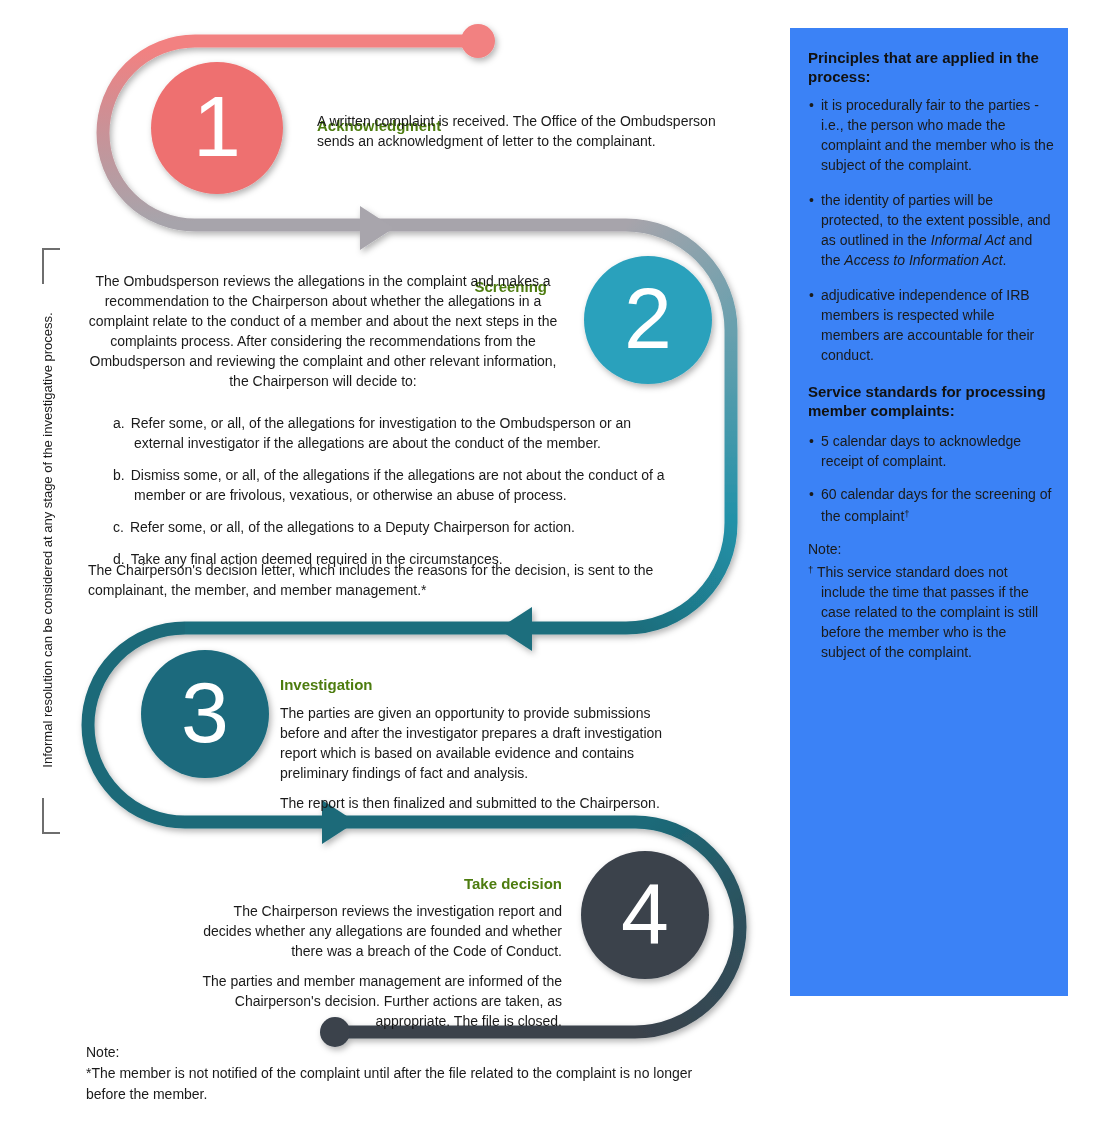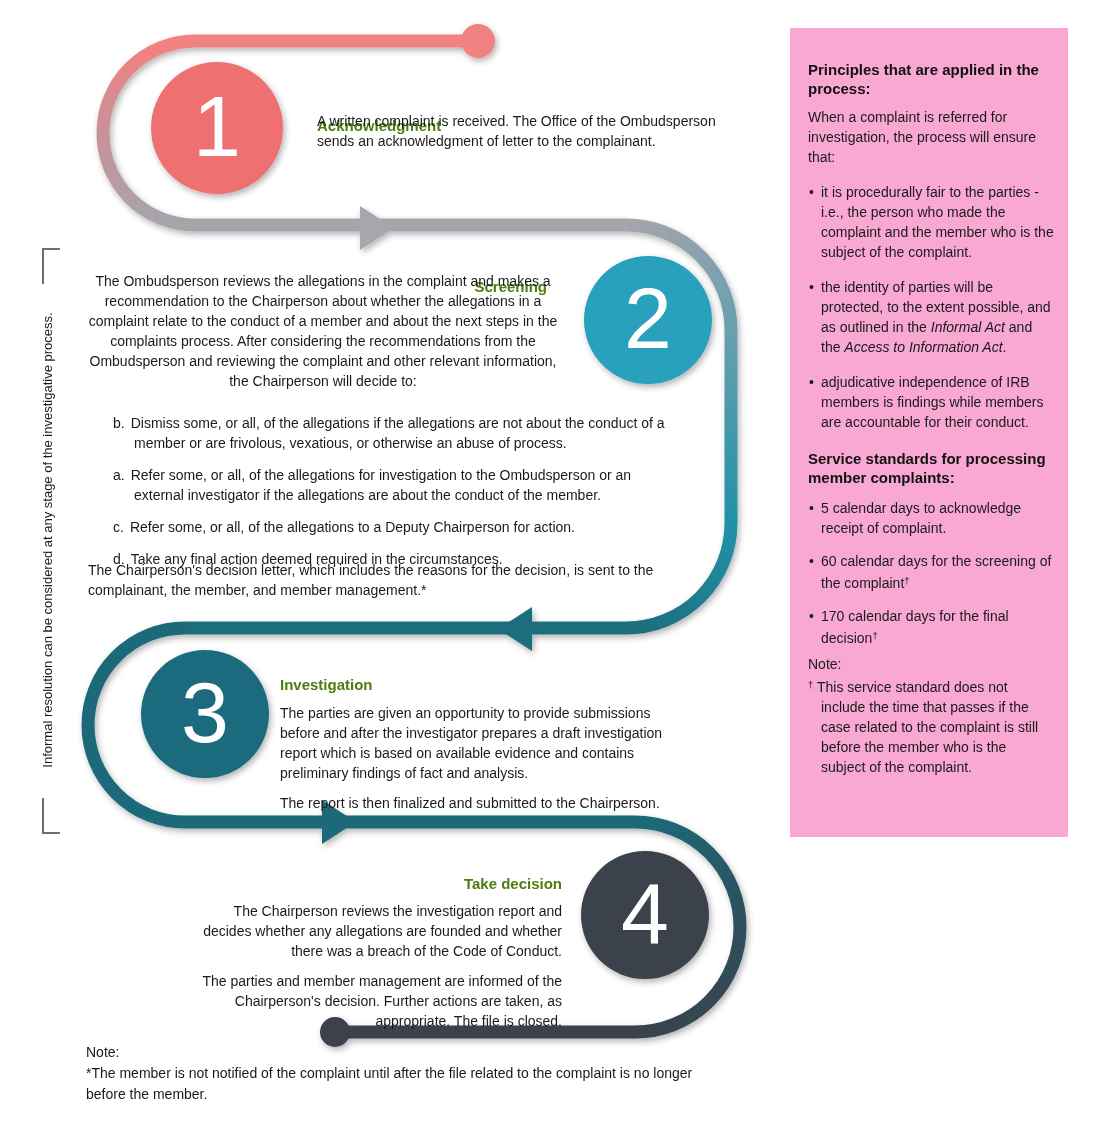--- a/index.html
+++ b/index.html
@@ -21,8 +21,8 @@
   .list-item .marker{padding-right:6px;}
   
   .panel{
-    position:absolute;left:790px;top:28px;width:278px;height:809px;
-    background:#f9a8d4;box-sizing:border-box;padding:32px 14px 0 18px;
+    position:absolute;left:790px;top:28px;width:278px;height:968px;
+    background:#3b82f6;box-sizing:border-box;padding:20px 14px 0 18px;
   }
   .panel h3{font-size:15px;line-height:19px;margin:0 0 9px 0;color:#111;}
   .panel .intro{font-size:14px;line-height:20px;margin-bottom:15px;}

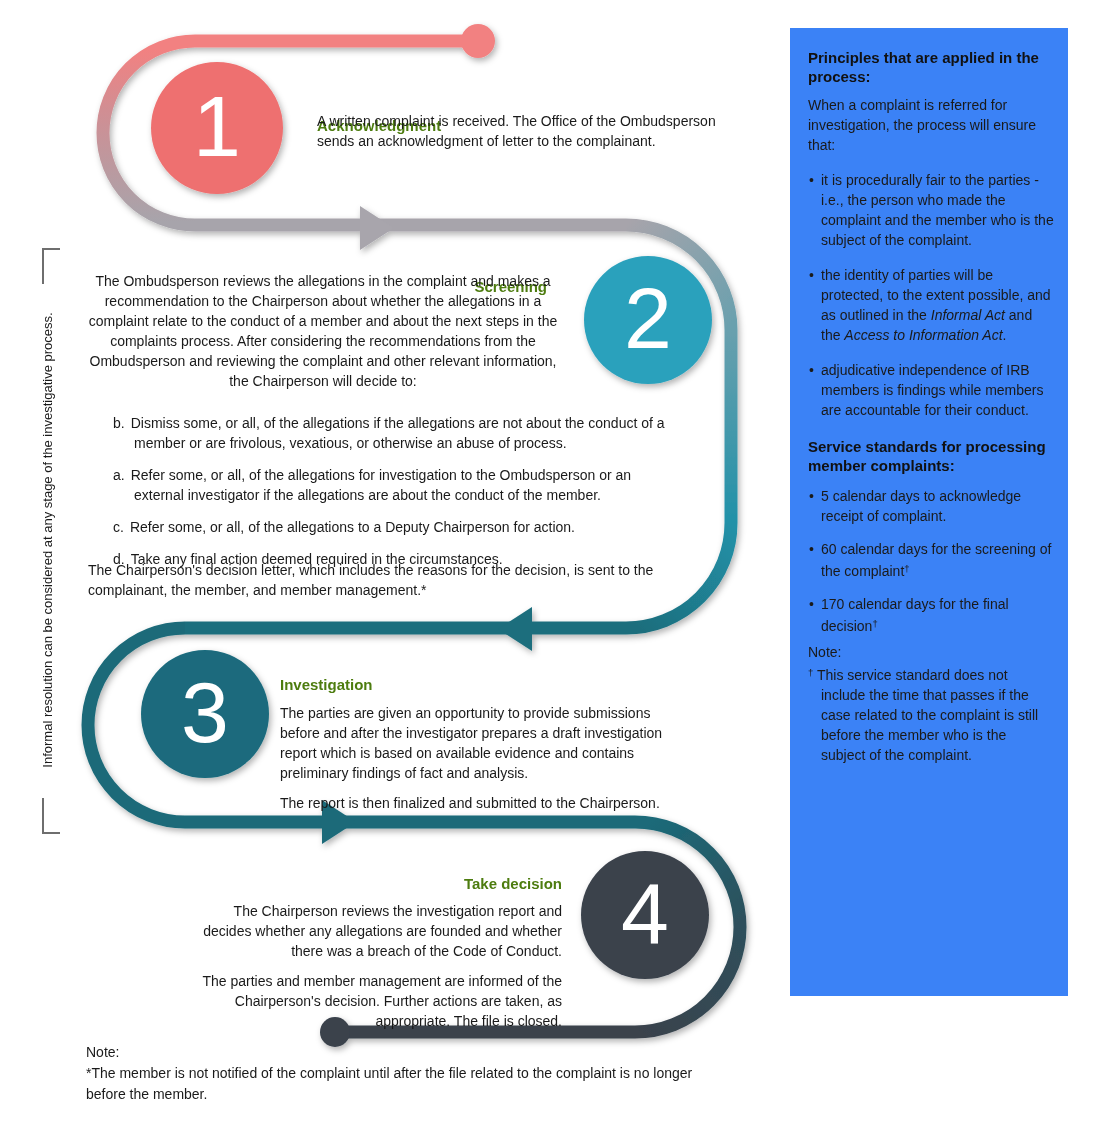--- a/index.html
+++ b/index.html
@@ -151,7 +151,6 @@
 
   <div class="panel">
     <h3>Principles that are applied in the process:</h3>
-    <div class="intro">When a complaint is referred for investigation, the process will ensure that:</div>
 
     <div class="bul">
       <span>it is procedurally fair to the parties - i.e., the person who made the complaint and the member who is the subject of the complaint.</span>

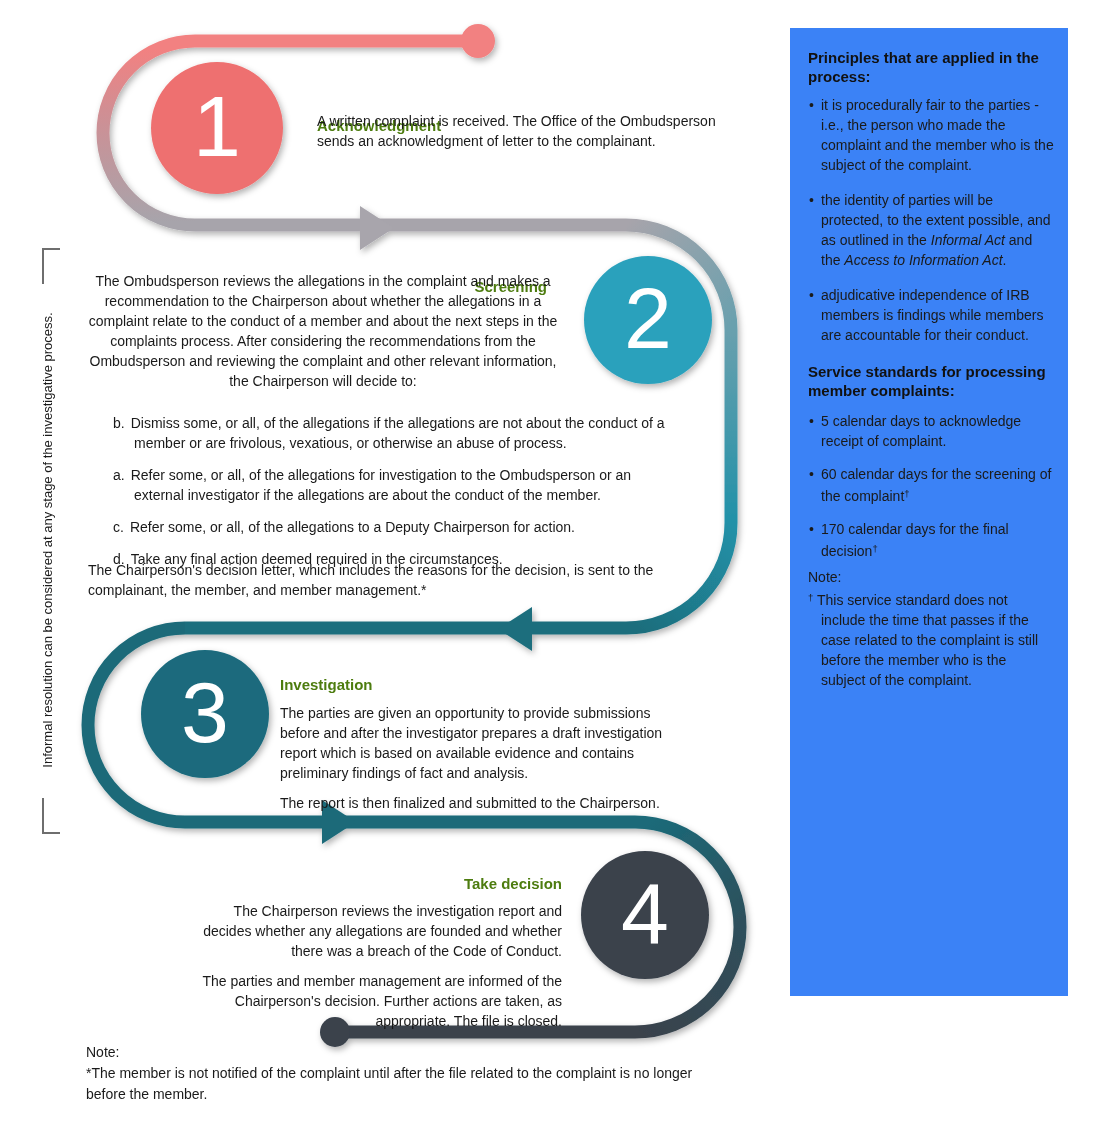--- a/index.html
+++ b/index.html
@@ -159,7 +159,7 @@
       <span>the identity of parties will be protected, to the extent possible, and as outlined in the </span><i>Informal Act</i><span> and the </span><i>Access to Information Act</i><span>.</span>
     </div>
     <div class="bul">
-      <span>adjudicative independence of IRB members is findings while members are accountable for their conduct.</span>
+      <span>adjudicative independence of IRB members is respected while members are accountable for their conduct.</span>
     </div>
 
     <h3 class="h2">Service standards for processing member complaints:</h3>

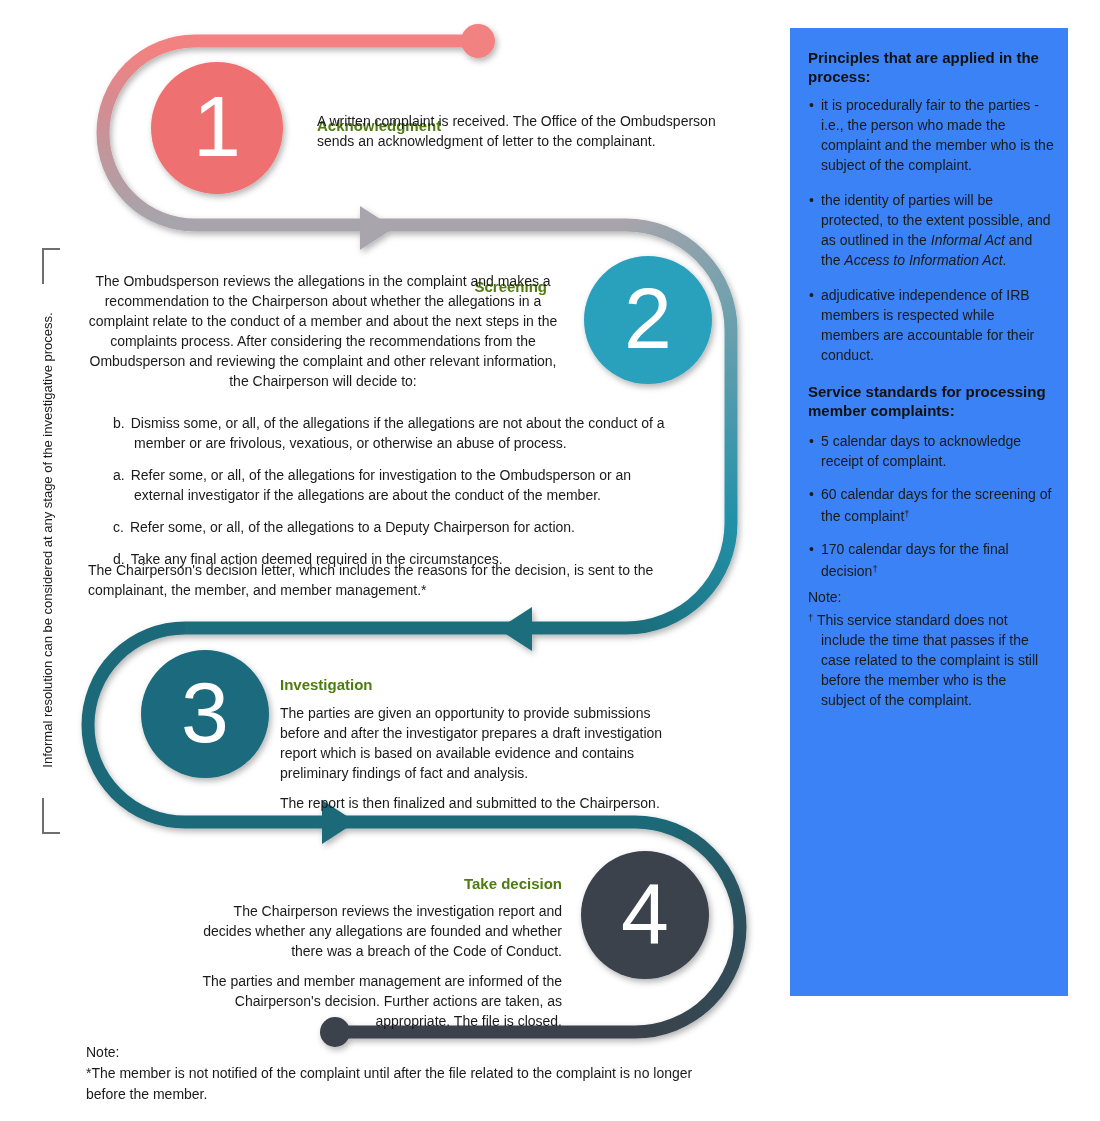--- a/index.html
+++ b/index.html
@@ -125,8 +125,8 @@
   <div class="abs step-title right" style="left:85px;top:246px;width:462px;">Screening</div>
   <div class="abs body-text center" style="left:84px;top:271px;width:478px;">The Ombudsperson reviews the allegations in the complaint and makes a recommendation to the Chairperson about whether the allegations in a complaint relate to the conduct of a member and about the next steps in the complaints process. After considering the recommendations from the Ombudsperson and reviewing the complaint and other relevant information, the Chairperson will decide to:</div>
   <div class="abs" style="left:113px;top:413px;width:566px;">
+    <div class="list-item"><span class="marker">a.</span><span>Refer some, or all, of the allegations for investigation to the Ombudsperson or an external investigator if the allegations are about the conduct of the member.</span></div>
     <div class="list-item"><span class="marker">b.</span><span>Dismiss some, or all, of the allegations if the allegations are not about the conduct of a member or are frivolous, vexatious, or otherwise an abuse of process.</span></div>
-    <div class="list-item"><span class="marker">a.</span><span>Refer some, or all, of the allegations for investigation to the Ombudsperson or an external investigator if the allegations are about the conduct of the member.</span></div>
     <div class="list-item"><span class="marker">c.</span><span>Refer some, or all, of the allegations to a Deputy Chairperson for action.</span></div>
     <div class="list-item"><span class="marker">d.</span><span>Take any final action deemed required in the circumstances.</span></div>
   </div>

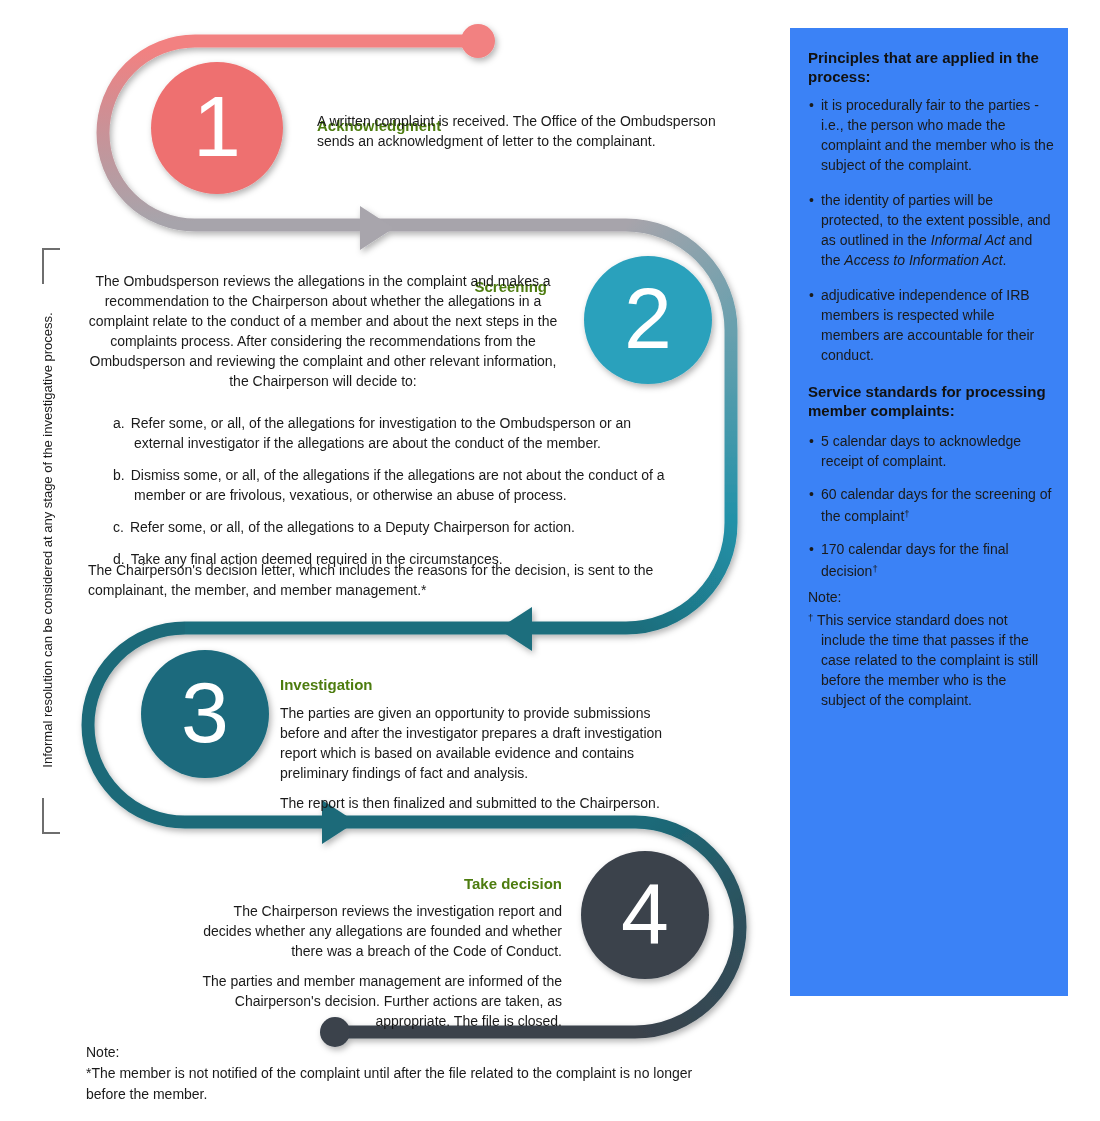--- a/index.html
+++ b/index.html
@@ -170,9 +170,6 @@
     <div class="bul s-bul">
       <span>60 calendar days for the screening of the complaint</span><sup class="dag">†</sup>
     </div>
-    <div class="bul" style="margin-bottom:6px;">
-      <span>170 calendar days for the final decision</span><sup class="dag">†</sup>
-    </div>
 
     <div class="note-label">Note:</div>
     <div class="note-hang">

